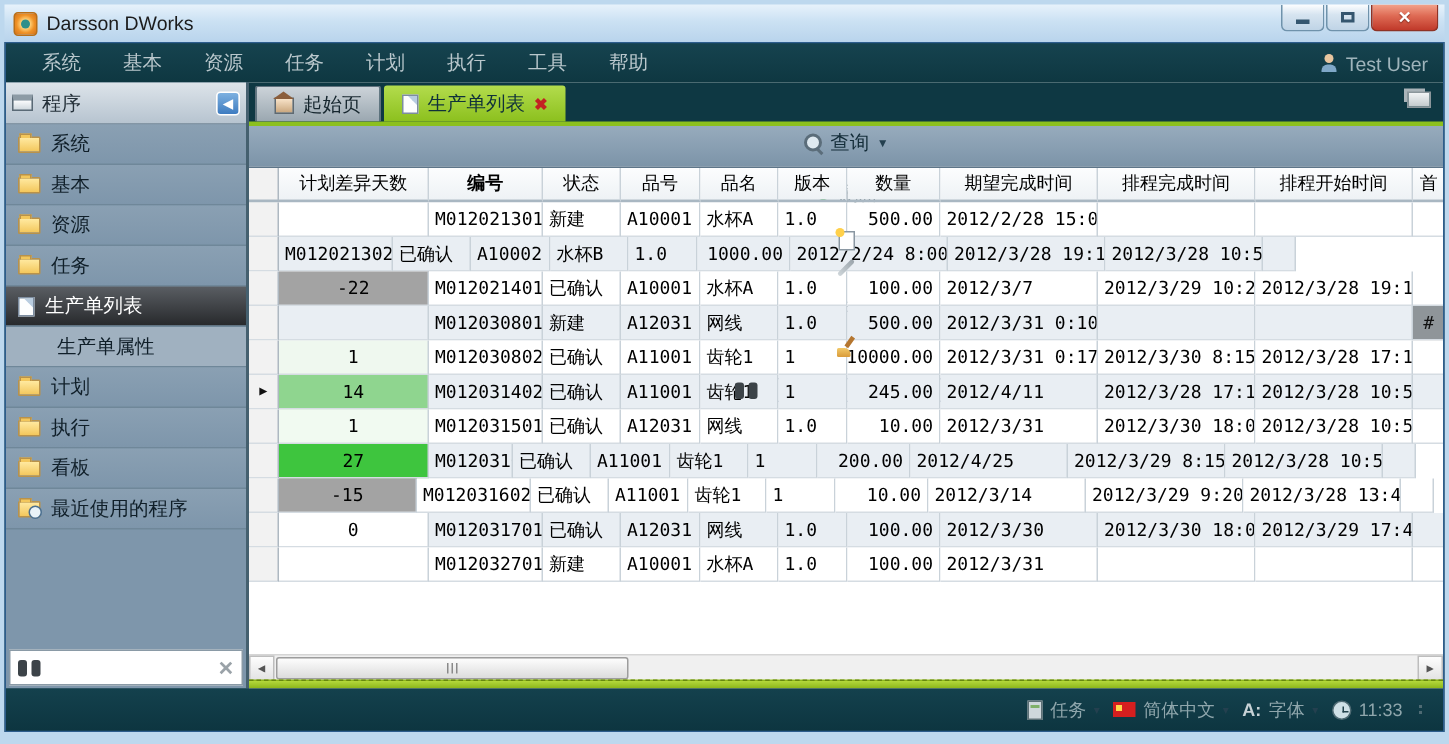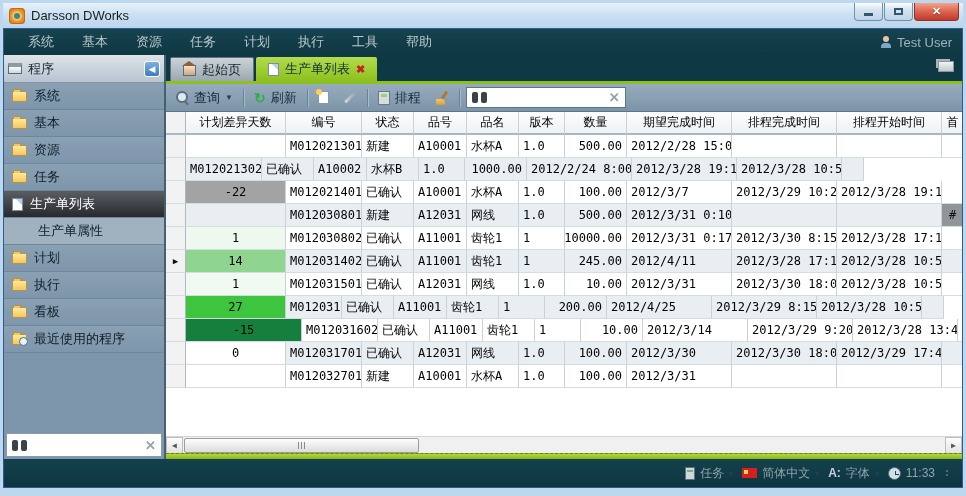--- a/index.html
+++ b/index.html
@@ -56,7 +56,7 @@
   .ico-home { width:13px; height:11px; background:linear-gradient(#f7e2c8,#caa77e); border:1px solid #5f6a72; position:relative; margin-top:2px; }
   .ico-home::before{ content:""; position:absolute; left:-2px; top:-5px; border:7px solid transparent; border-bottom:5px solid #8b5e3c; border-top:none; }
   .tab-stack { position:absolute; right:8px; top:6px; width:16px; height:11px; background:linear-gradient(#f2f4f5,#c3cacd); border:1px solid #8b969b; box-shadow:-3px -3px 0 -1px #aab4b9; }
-  .toolbar { height:28px; background:linear-gradient(#97abbd,#7c94a8); border-bottom:1px solid #5d7588; display:flex; align-items:center; padding:0 6px; gap:6px; font-size:13px; color:#132c38; }
+  .toolbar { height:28px; background:linear-gradient(#97abbd,#7c94a8); border-bottom:1px solid #5d7588; display:flex; align-items:center; padding:0 6px; gap:6px; font-size:13px; color:#132c38;flex-direction:column; }
   .tb-btn { display:flex; align-items:center; gap:5px; padding:2px 4px; }
   .tb-sep { width:1px; height:18px; background:#68829a; box-shadow:1px 0 0 #a9bac8; }
   .caret { font-size:8px; color:#24404f; }

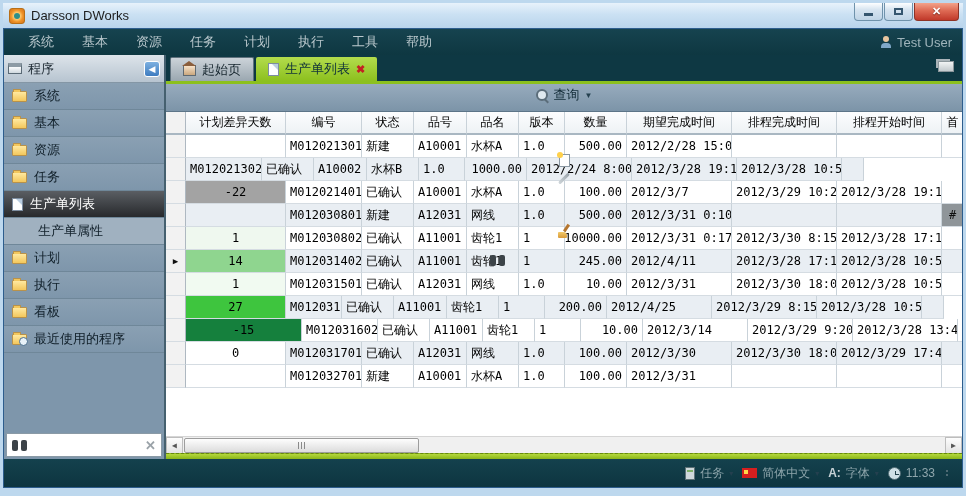--- a/index.html
+++ b/index.html
@@ -255,7 +255,7 @@
           <div class="g-row g-head" id="g-head">
               <div class="g-cell c-sel" style="width: 20px;"></div>
               <div class="g-cell" style="width: 100px;">计划差异天数</div>
-              <div class="g-cell" style="width: 76px;">编号</div>
+              <div class="g-cell" style="width: 76px; font-weight: bold;">编号</div>
               <div class="g-cell" style="width: 52px;">状态</div>
               <div class="g-cell" style="width: 53px;">品号</div>
               <div class="g-cell" style="width: 52px;">品名</div>

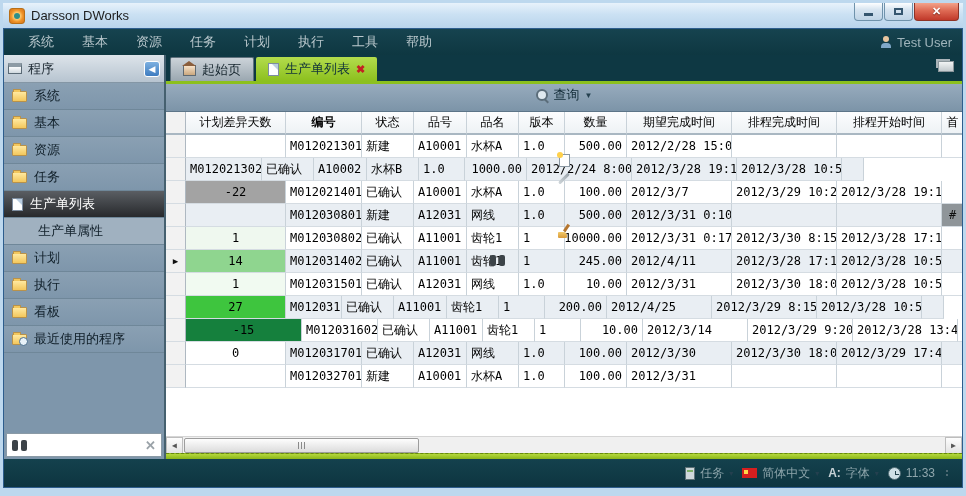--- a/index.html
+++ b/index.html
@@ -380,7 +380,7 @@
               </div>
               <div class="g-row">
                 <div class="g-cell c-sel" style="width: 20px;"></div>
-                <div class="g-cell ctr" style="width: 116px; background: #15803d;">-15</div>
+                <div class="g-cell ctr" style="width: 92px; background: #a3a3a3;">-15</div>
                 <div class="g-cell" style="width: 76px;">M012031602</div>
                 <div class="g-cell" style="width: 52px;">已确认</div>
                 <div class="g-cell" style="width: 53px;">A11001</div>

